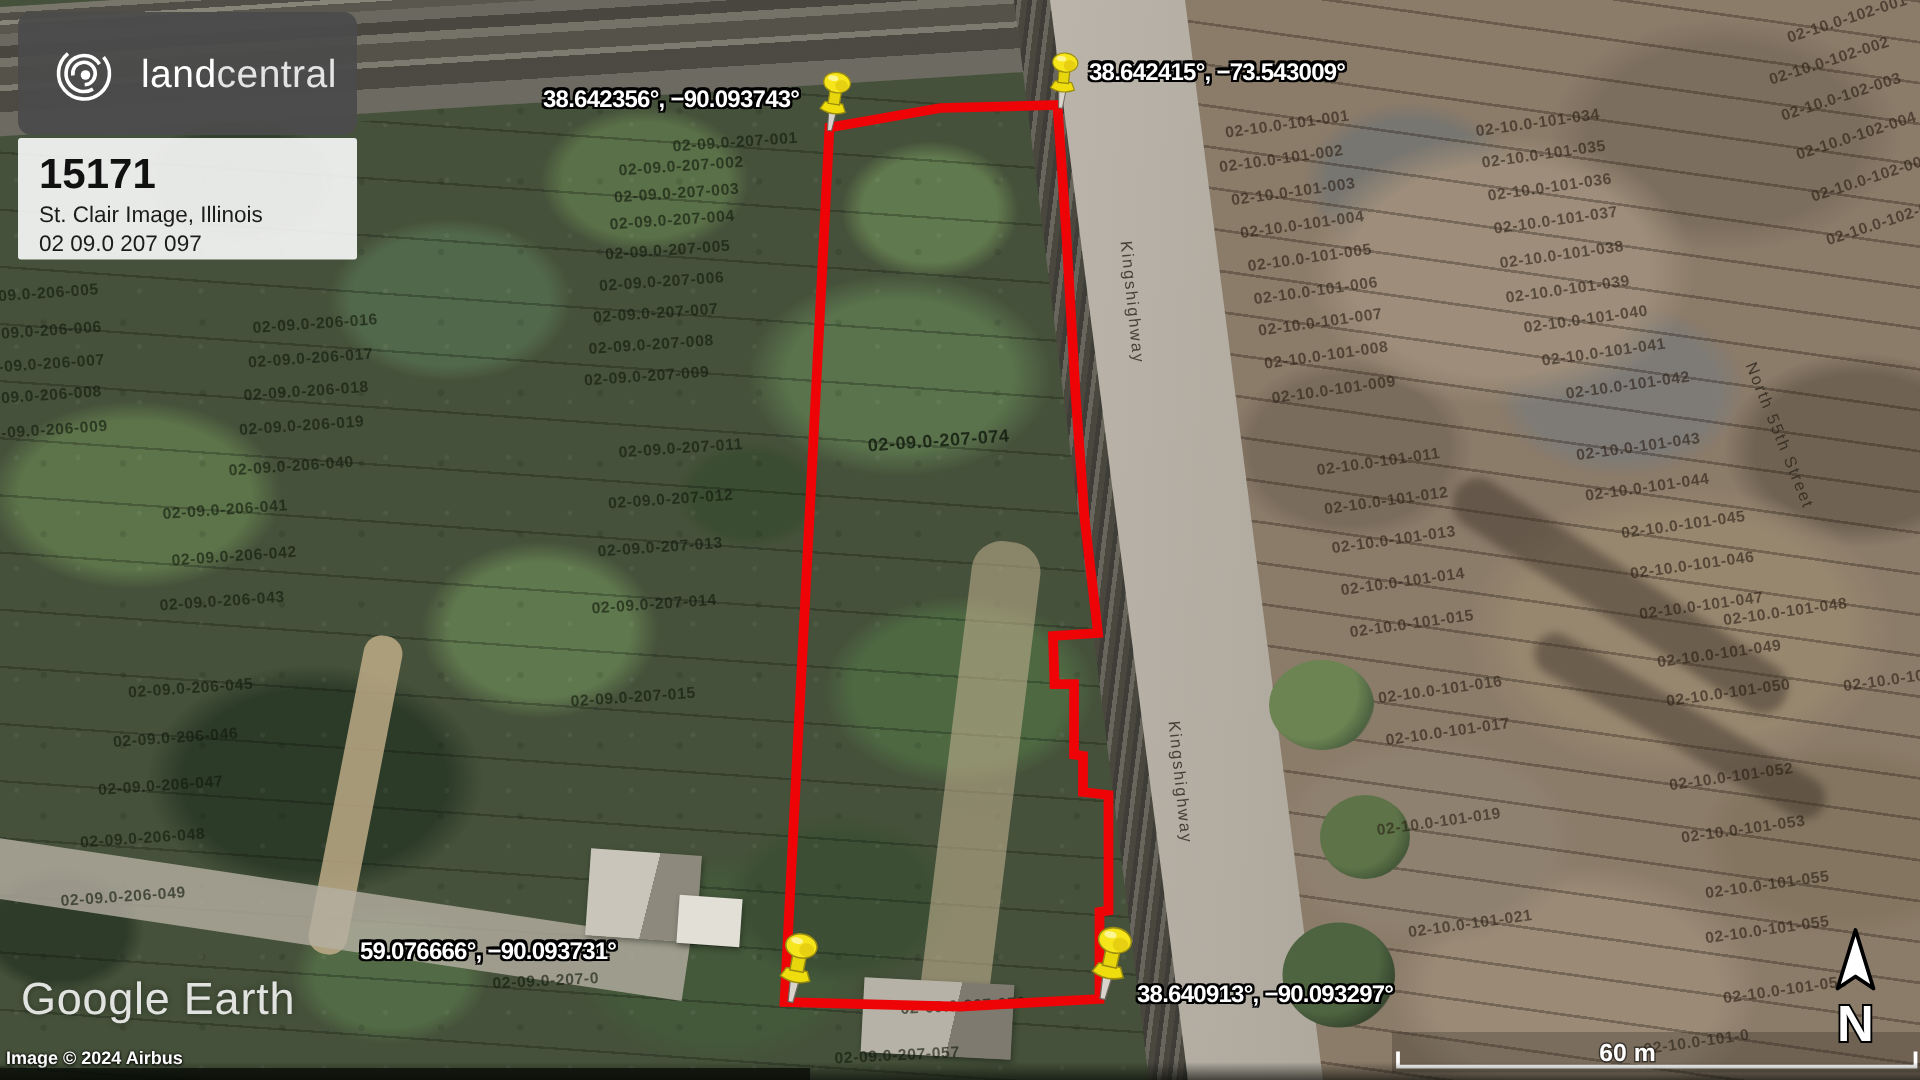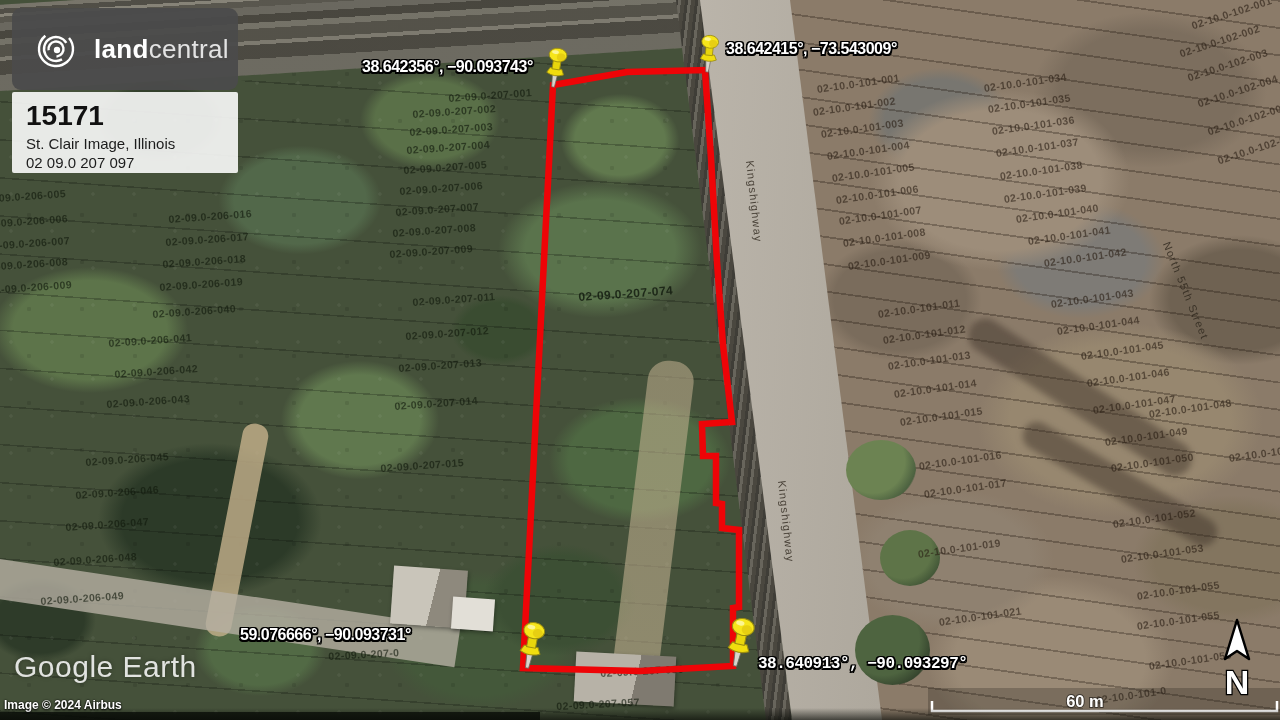--- a/index.html
+++ b/index.html
@@ -83,7 +83,7 @@
   .brand-card{position:absolute;left:12px;top:8px;width:226px;height:82px;border-radius:9px;
     background:rgba(75,75,75,.95);display:flex;align-items:center;padding-left:18px;box-sizing:border-box;}
   .brand-text{margin-left:12px;font-size:26px;color:#fff;letter-spacing:.3px;}
-  .brand-text .bold{font-weight:700;}
+  .brand-text .bold{font-weight:400;}
   .brand-text .light{font-weight:300;color:#e3e3e3;}
   .info-card{position:absolute;left:12px;top:92px;width:226px;height:81px;border-radius:2px;
     background:rgba(255,255,255,.88);padding:9px 14px;box-sizing:border-box;color:#111;}

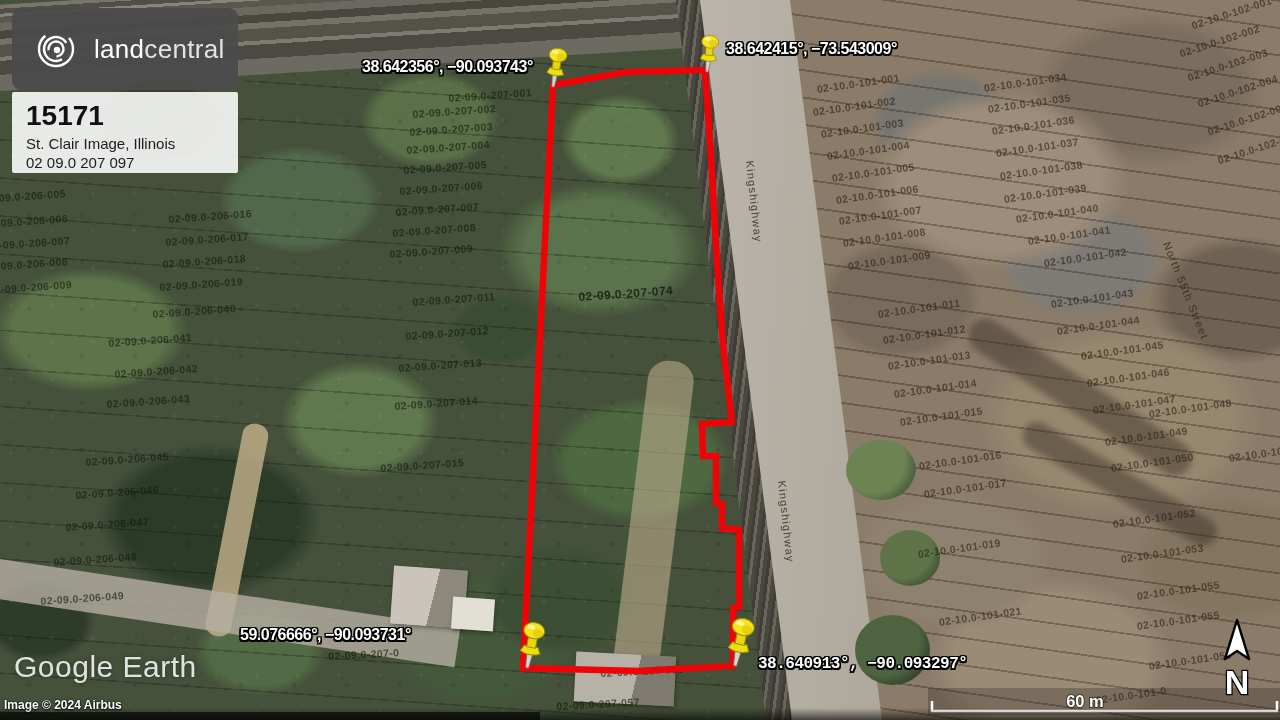--- a/index.html
+++ b/index.html
@@ -233,7 +233,7 @@
       <div class="coord-label" style="left: 362px; top: 58px;">38.642356°, −90.093743°</div>
       <div class="coord-label" style="left: 726px; top: 40px;">38.642415°, −73.543009°</div>
       <div class="coord-label" style="left: 240px; top: 626px;">59.076666°, −90.093731°</div>
-      <div class="coord-label" style="left: 758px; top: 655px; font-family: Liberation Mono, monospace;">38.640913°, −90.093297°</div>
+      <div class="coord-label" style="left: 758px; top: 655px;">38.640913°, −90.093297°</div>
     </div>
 
   <div class="brand-card">

